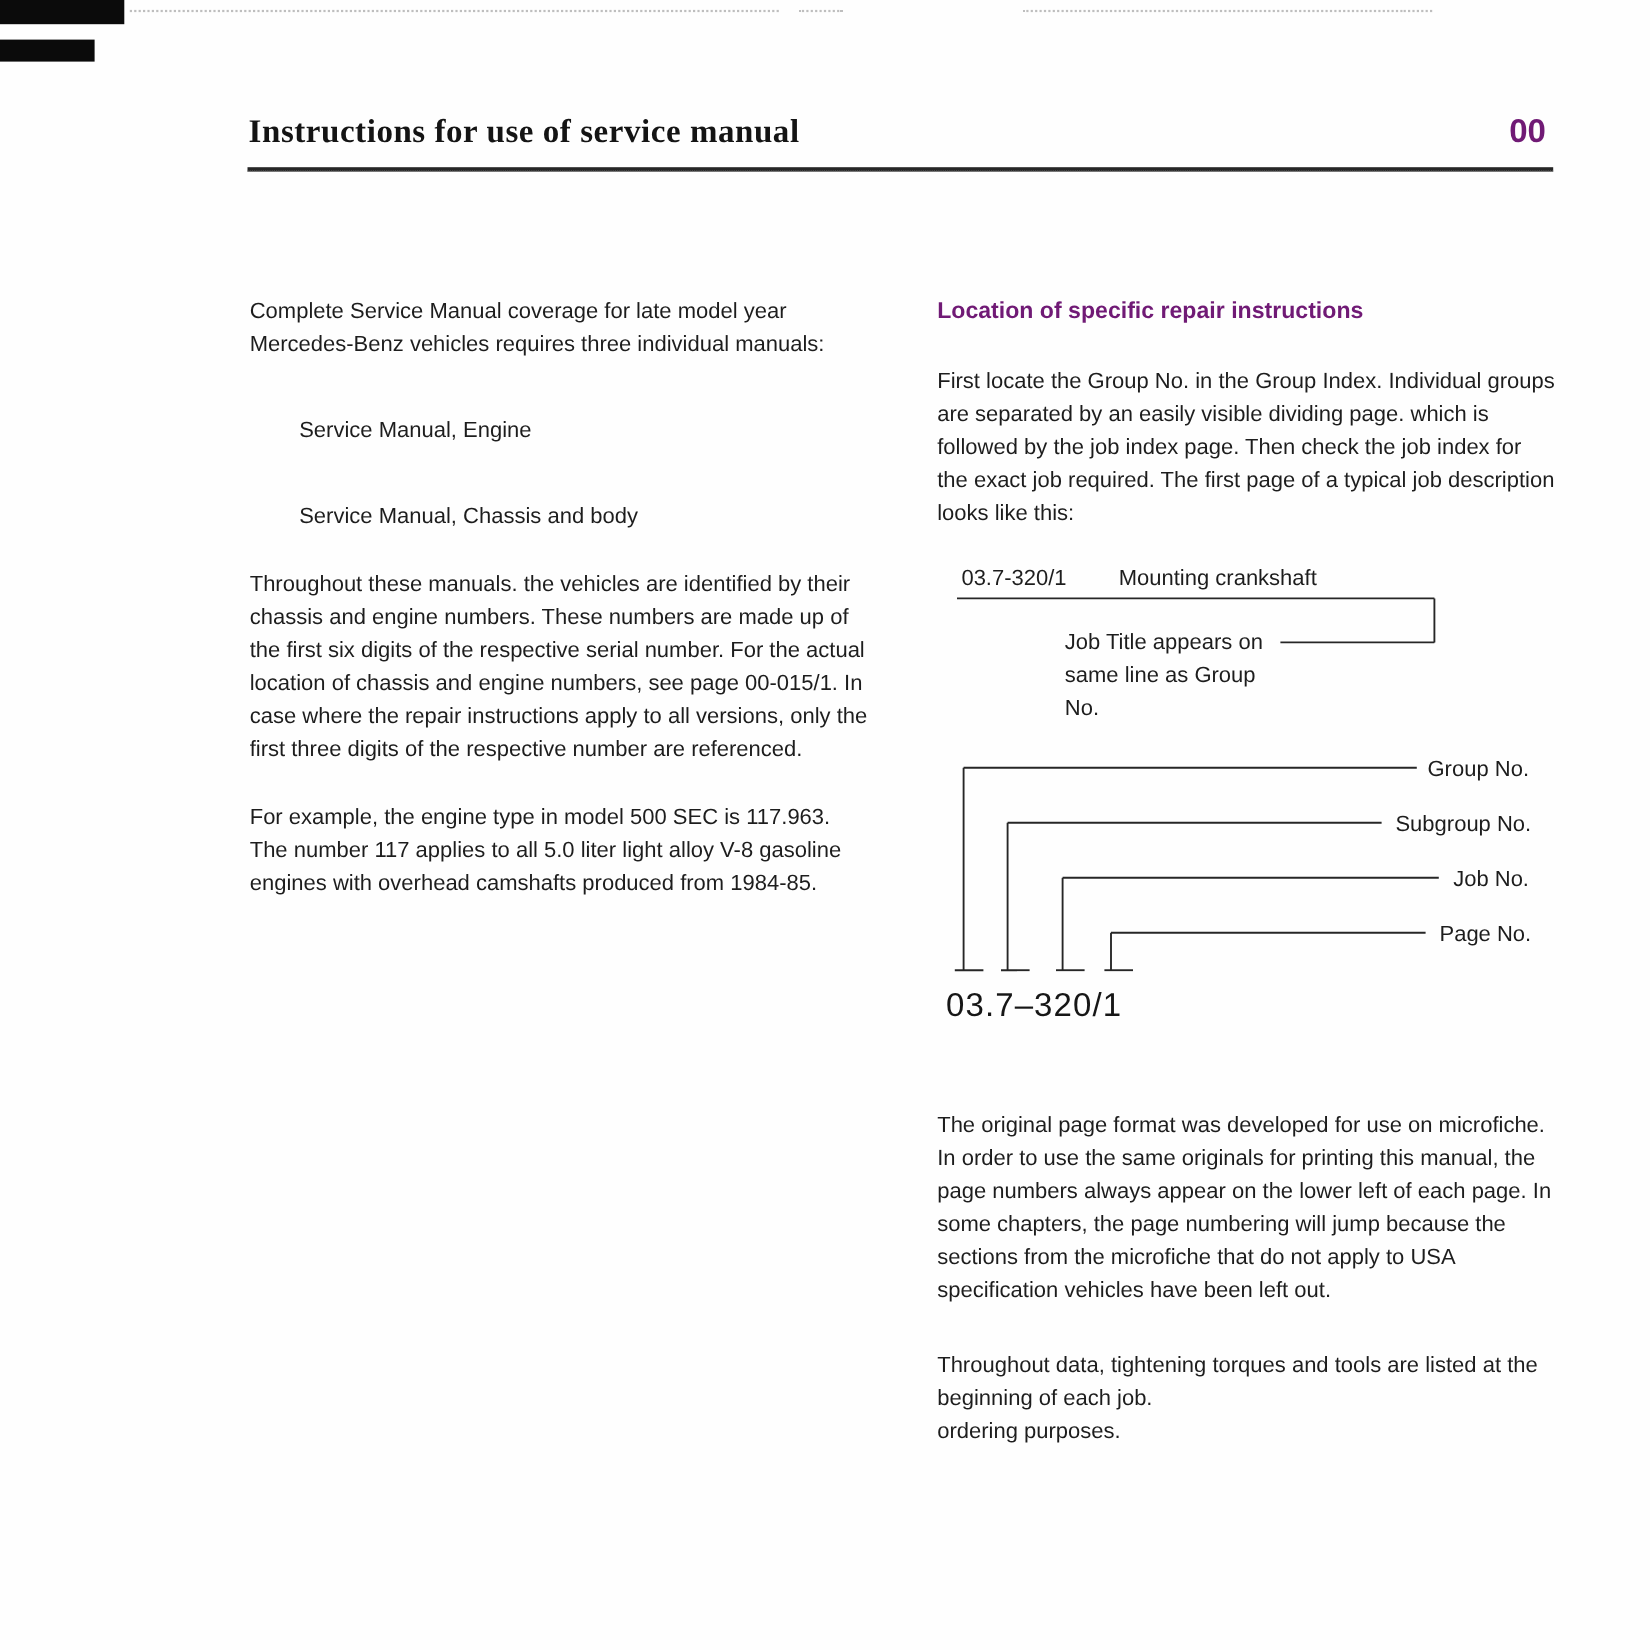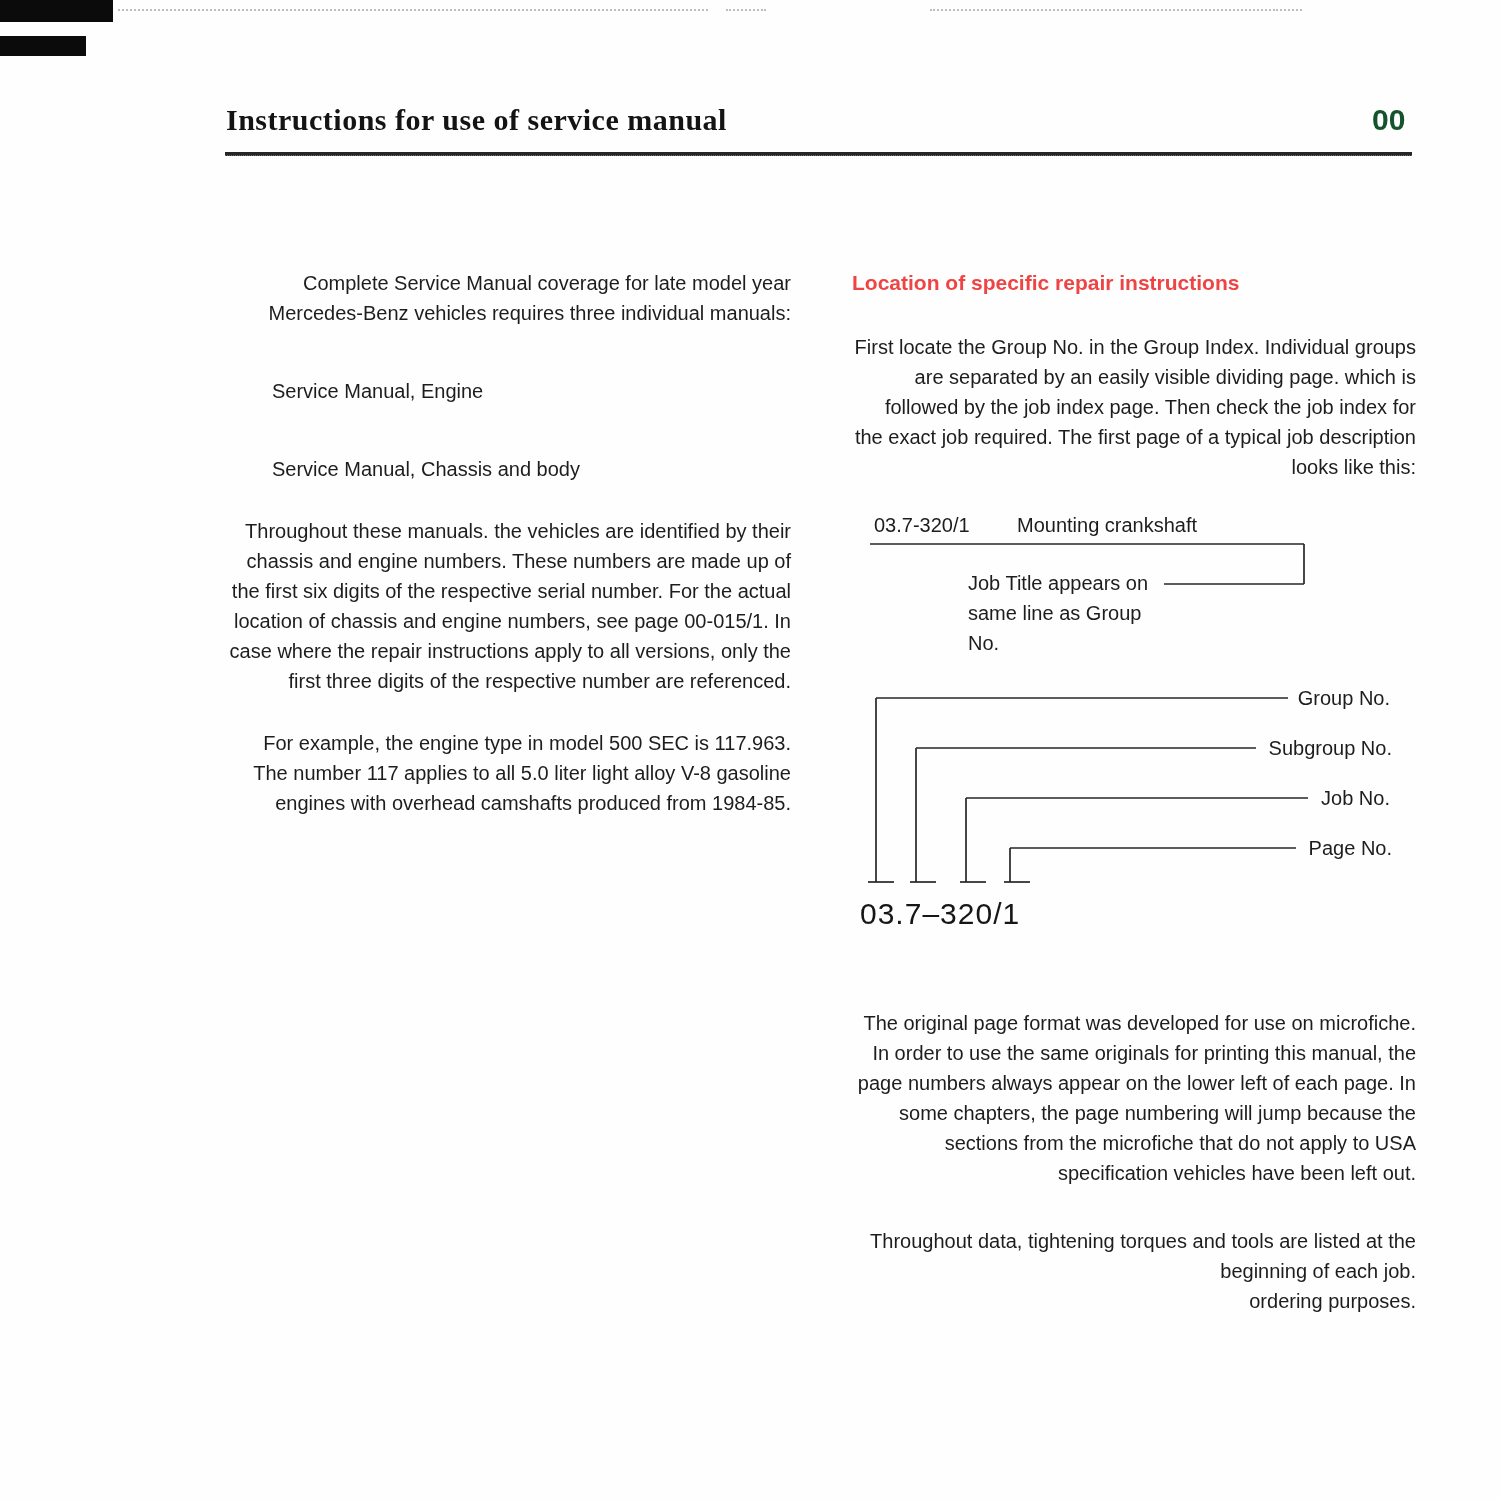--- a/index.html
+++ b/index.html
@@ -53,7 +53,7 @@
     top: 103px;
     font-size: 30px;
     font-weight: bold;
-    color: #14532d;
+    color: #701a75;
   }
   .header-rule {
     position: absolute;

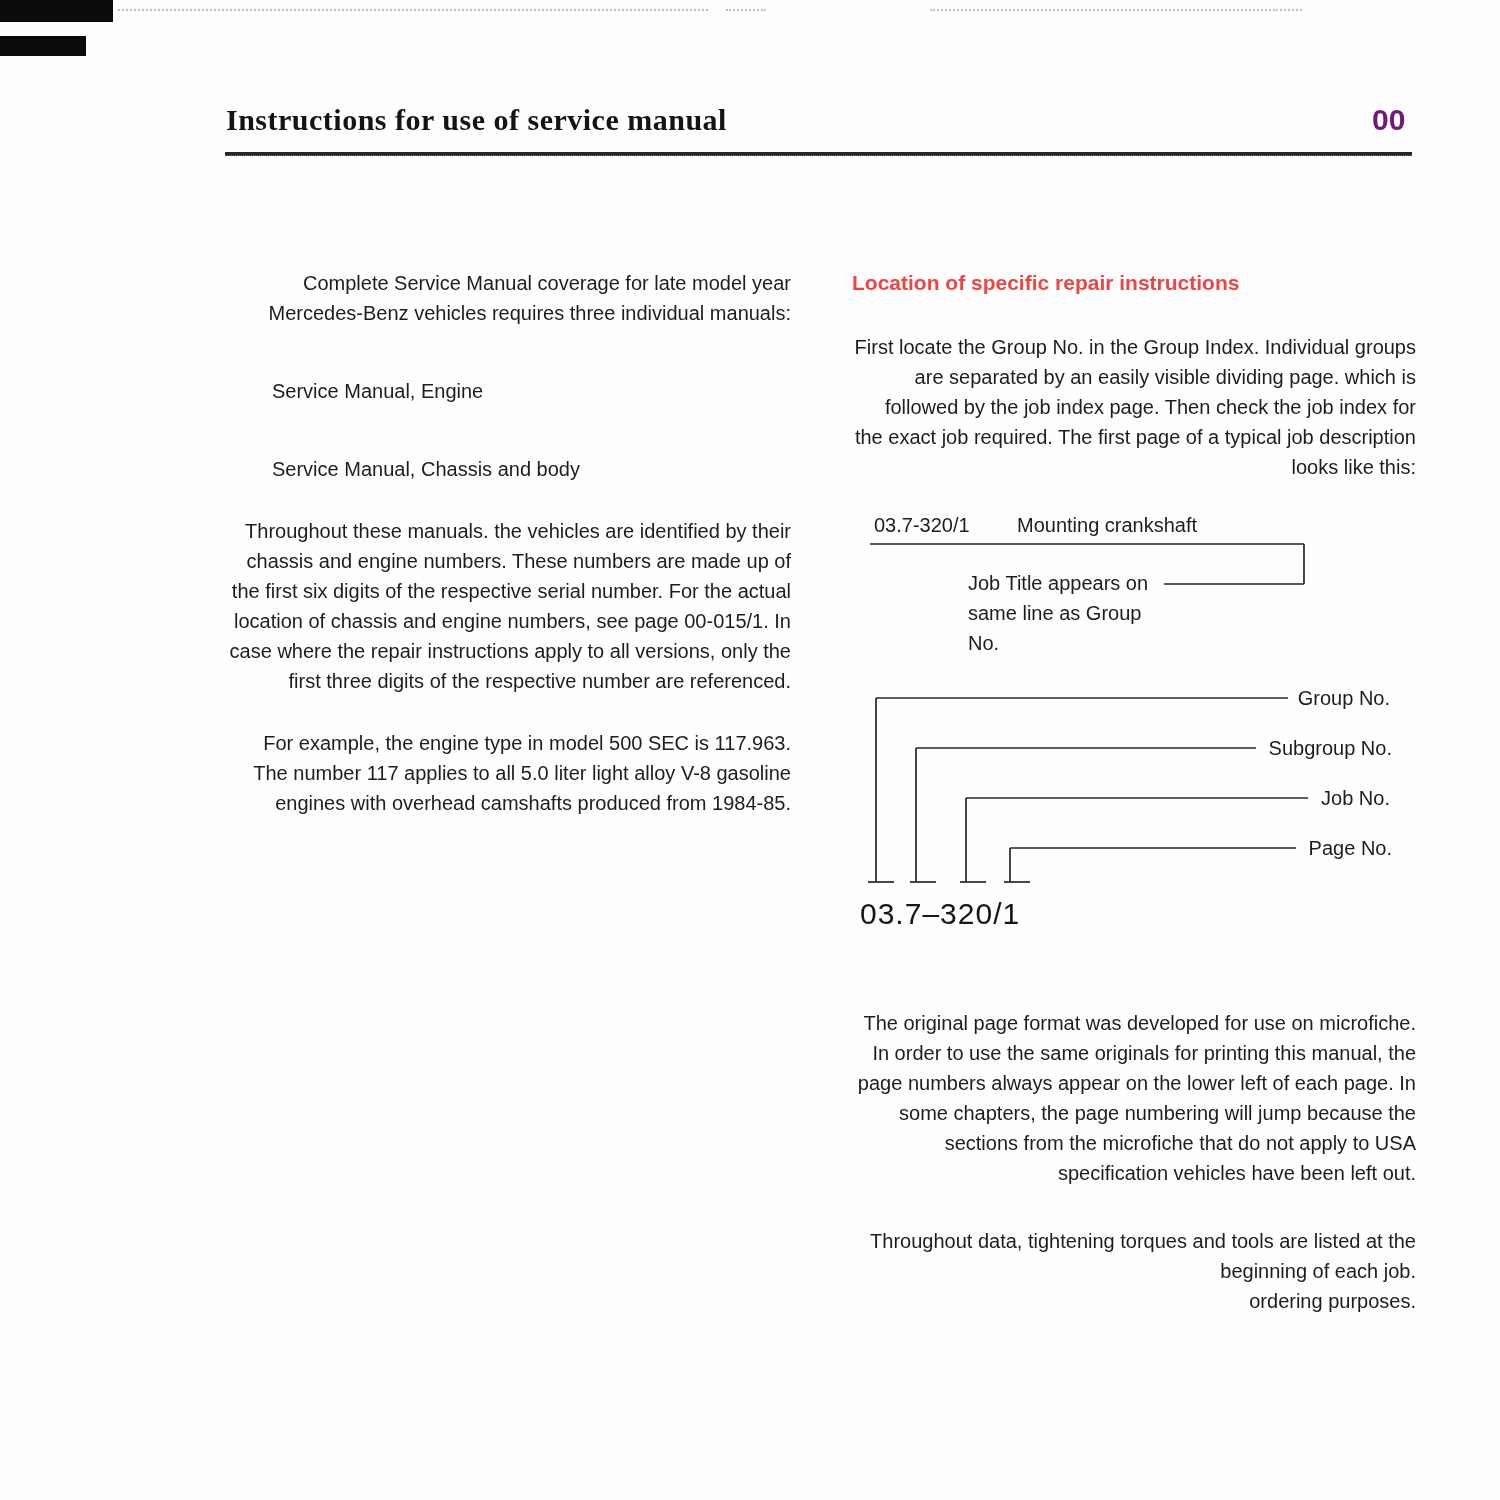--- a/index.html
+++ b/index.html
@@ -76,7 +76,7 @@
   .col-left  { left: 227px; }
   .col-right { left: 852px; }
 
-  .col p { margin: 0; text-align: right; }
+  .col p { margin: 0; }
 
   .para-gap-top { margin-top: 32px !important; }
 

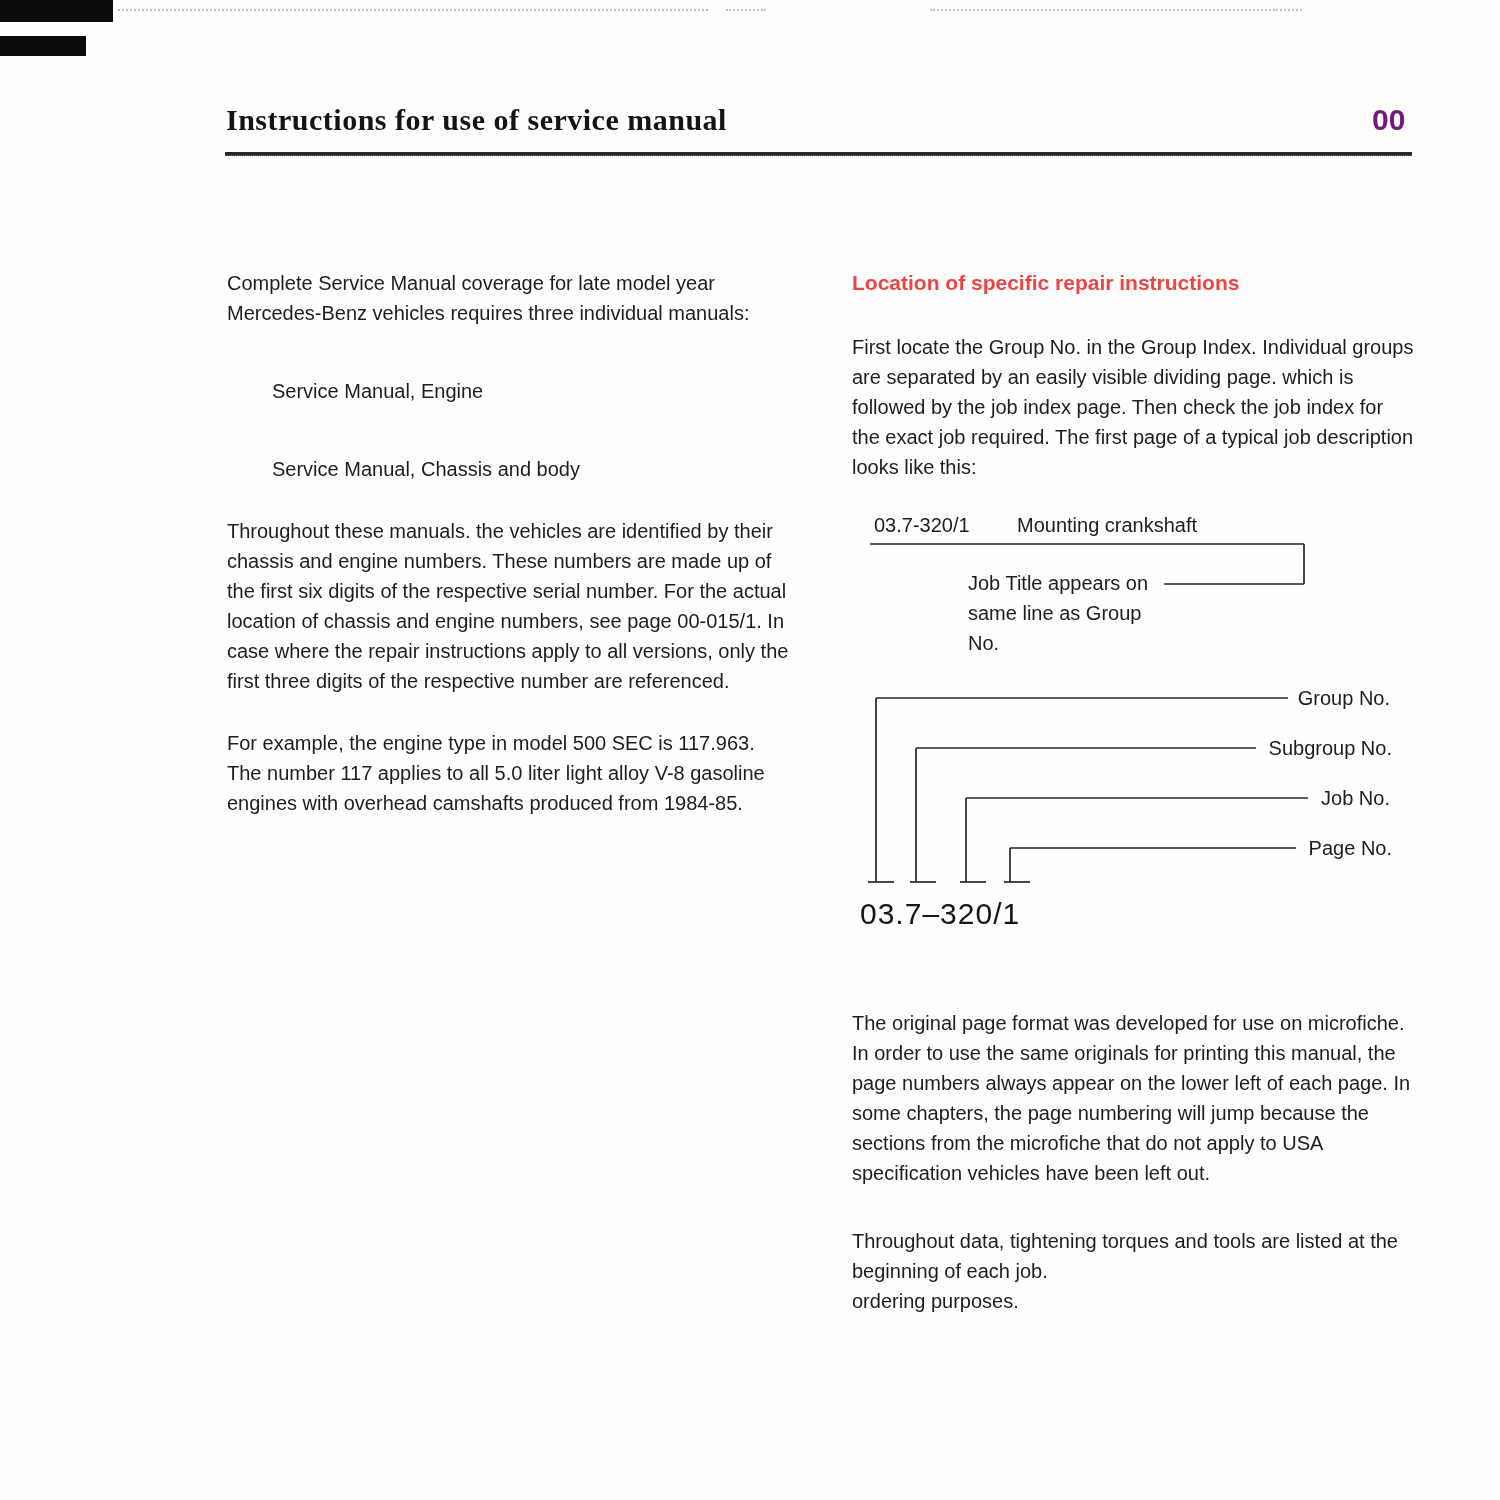--- a/index.html
+++ b/index.html
@@ -92,7 +92,7 @@
     font-size: 21px;
     font-weight: bold;
     line-height: 30px;
-    color: #ef4444;
+    color: #701a75;
   }
   .rc-para1 { margin-top: 34px !important; }
 

